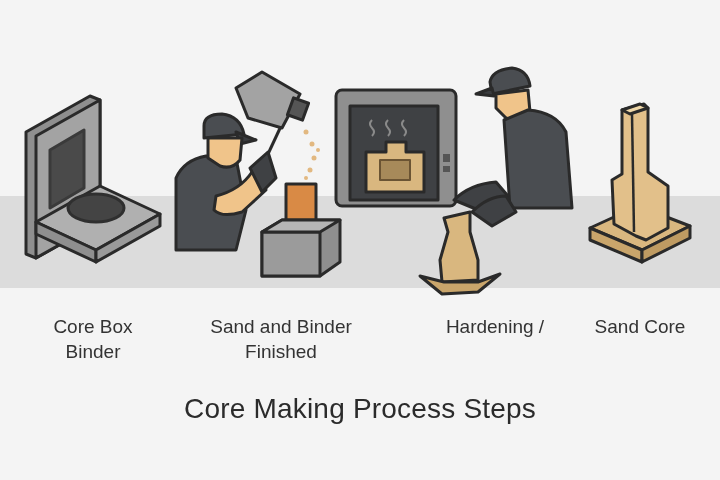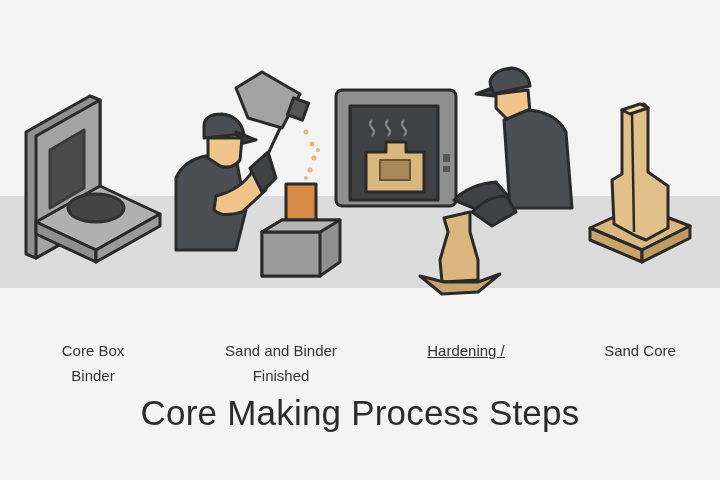--- a/index.html
+++ b/index.html
@@ -6,7 +6,7 @@
   body { width:720px; height:480px; background:#f4f4f4; position:relative; overflow:hidden; font-family:"Liberation Sans", sans-serif; }
   .band { position:absolute; left:0; top:196px; width:720px; height:92px; background:#dcdcdc; }
   .art { position:absolute; left:0; top:0; width:720px; height:300px; }
-  .label { position:absolute; top:314px; width:160px; text-align:center; font-size:15px; line-height:25px; color:#333;margin-top:24px; }
+  .label { position:absolute; top:314px; width:160px; text-align:center; font-size:19px; line-height:25px; color:#333; }
   .title { position:absolute; left:0; width:720px; top:393px; text-align:center; font-size:35px; color:#2b2b2b; letter-spacing:0.2px; }
 </style>
 </head>

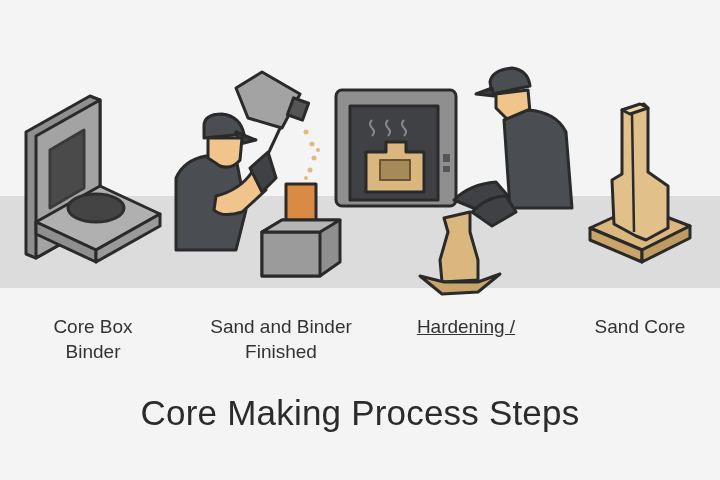--- a/index.html
+++ b/index.html
@@ -90,7 +90,7 @@
   <div>Sand and Binder</div>
   <div>Finished</div>
 </div>
-<div class="label" style="left:386px;text-decoration:underline;">
+<div class="label" style="left:415px;">
   <div>Hardening /</div>
 </div>
 <div class="label" style="left:560px;">

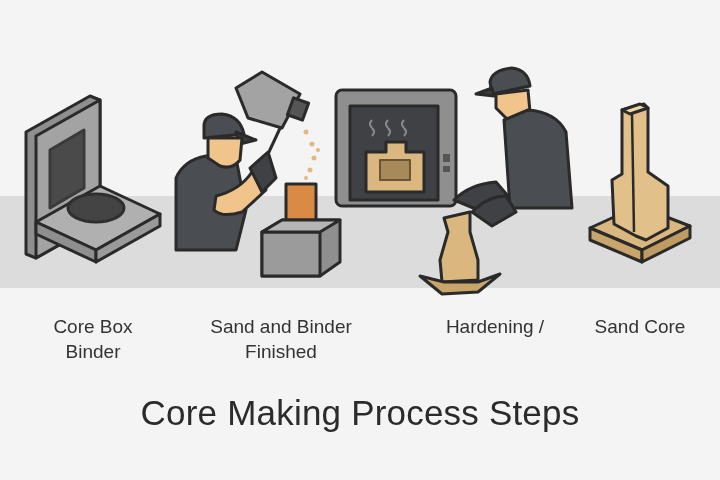--- a/index.html
+++ b/index.html
@@ -7,7 +7,7 @@
   .band { position:absolute; left:0; top:196px; width:720px; height:92px; background:#dcdcdc; }
   .art { position:absolute; left:0; top:0; width:720px; height:300px; }
   .label { position:absolute; top:314px; width:160px; text-align:center; font-size:19px; line-height:25px; color:#333; }
-  .title { position:absolute; left:0; width:720px; top:393px; text-align:center; font-size:35px; color:#2b2b2b; letter-spacing:0.2px; }
+  .title { position:absolute; left:0; width:720px; top:393px; text-align:center; font-size:28px; color:#2b2b2b; letter-spacing:0.2px; }
 </style>
 </head>
 <body>

